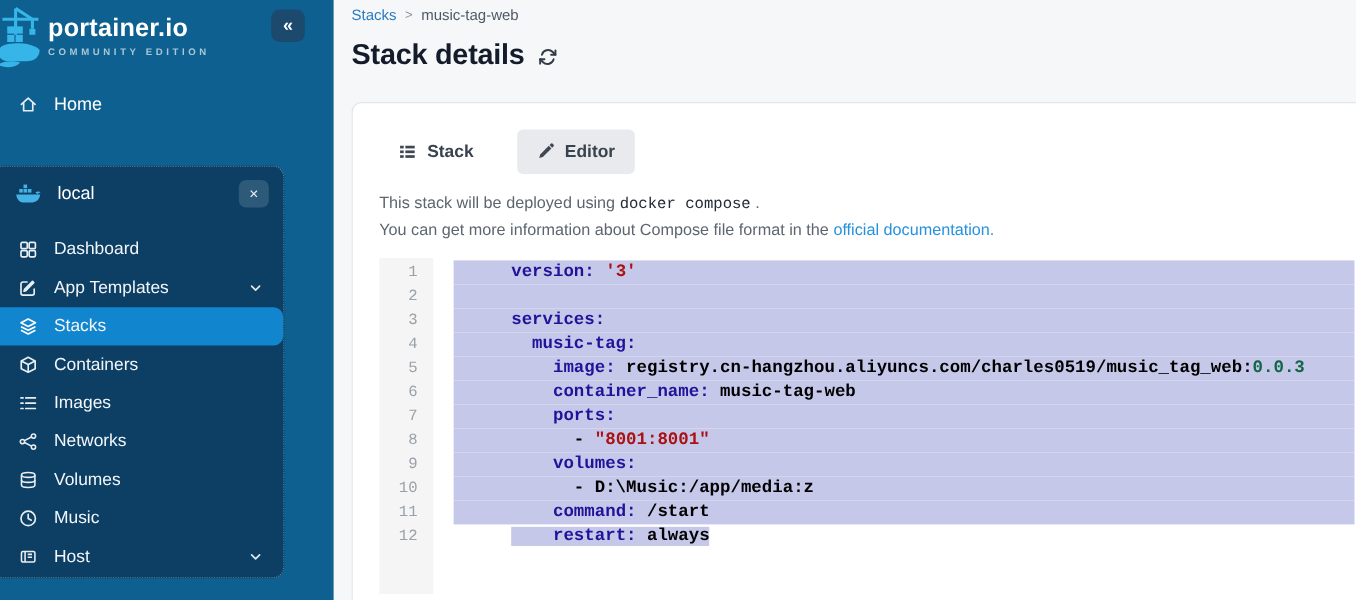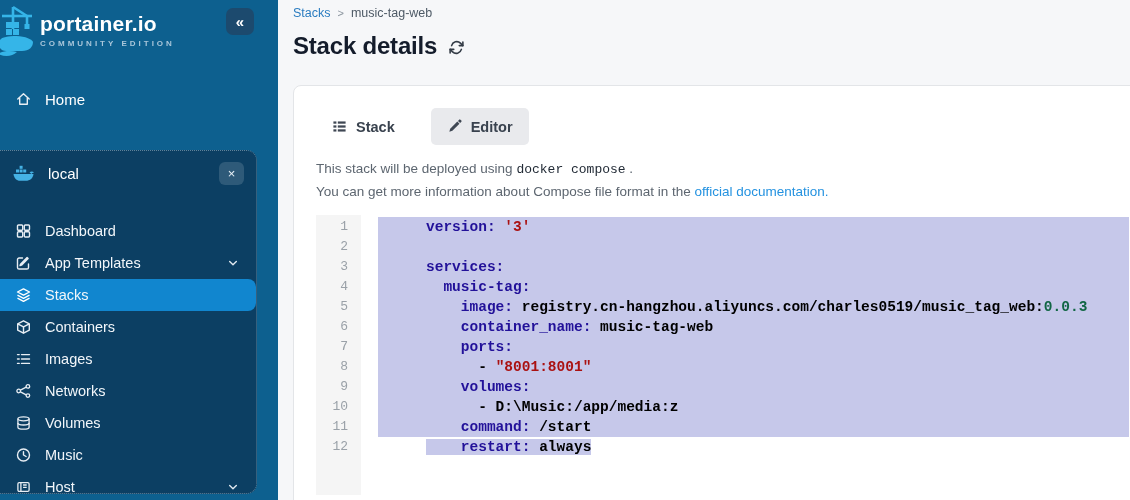--- a/index.html
+++ b/index.html
@@ -16,7 +16,7 @@
   .logo-sub { font-size:8px; font-weight:700; letter-spacing:3px; color:#a9c6da; margin-top:3px; }
   .collapse-btn { position:absolute; top:8px; right:24px; width:28px; height:27px; background:#1c4a6e; color:#fff;
     border:none; border-radius:7px; font-size:15px; font-weight:700; line-height:1; cursor:pointer; }
-  .home-item { display:flex; align-items:center; gap:13px; padding-left:15px; height:30px; margin-top:16px;
+  .home-item { display:flex; align-items:center; gap:13px; padding-left:15px; height:30px; margin-top:4px;
     font-size:15px; cursor:pointer; }
   .env-panel { margin-top:36px; width:257px; height:344px; background:#0c3f63;
     border:1px dotted rgba(255,255,255,.35); border-left:none; border-radius:0 10px 10px 0; }

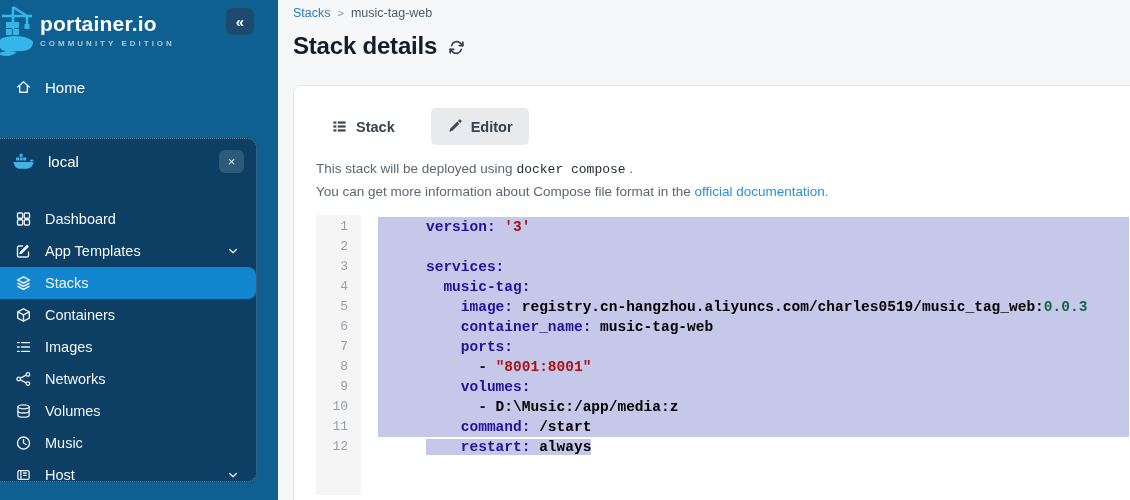--- a/index.html
+++ b/index.html
@@ -18,7 +18,7 @@
     border:none; border-radius:7px; font-size:15px; font-weight:700; line-height:1; cursor:pointer; }
   .home-item { display:flex; align-items:center; gap:13px; padding-left:15px; height:30px; margin-top:4px;
     font-size:15px; cursor:pointer; }
-  .env-panel { margin-top:36px; width:257px; height:344px; background:#0c3f63;
+  .env-panel { margin-top:36px; width:237px; height:344px; background:#0c3f63;
     border:1px dotted rgba(255,255,255,.35); border-left:none; border-radius:0 10px 10px 0; }
   .env-header { display:flex; align-items:center; gap:13px; padding:11px 12px 11px 13px; font-size:15px; cursor:pointer; }
   .env-close { margin-left:auto; width:25px; height:23px; background:rgba(255,255,255,.14); border:none; border-radius:6px;

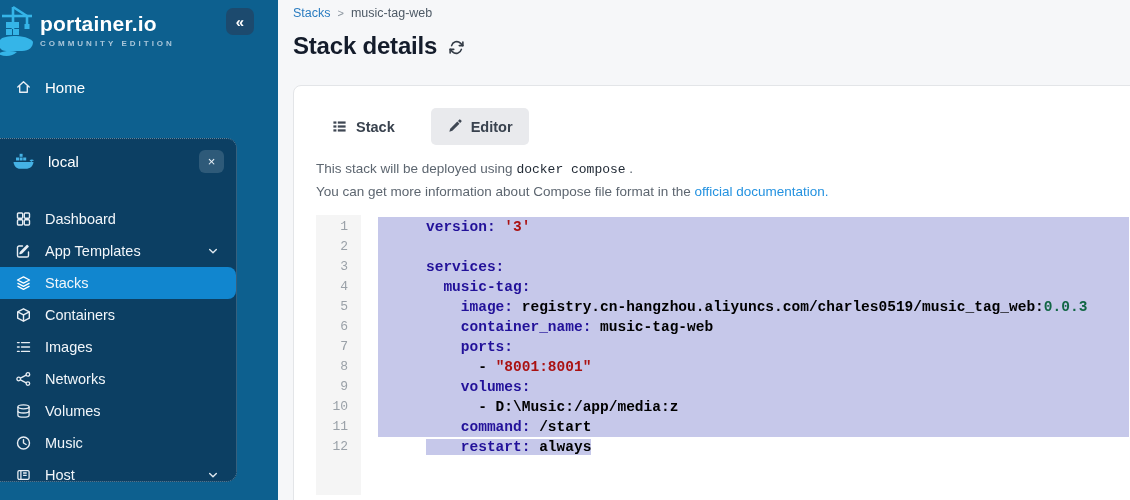--- a/index.html
+++ b/index.html
@@ -23,7 +23,7 @@
   .env-header { display:flex; align-items:center; gap:13px; padding:11px 12px 11px 13px; font-size:15px; cursor:pointer; }
   .env-close { margin-left:auto; width:25px; height:23px; background:rgba(255,255,255,.14); border:none; border-radius:6px;
     color:#eaf2f8; font-size:13px; line-height:1; cursor:pointer; }
-  .env-items { margin-top:19px;text-align:center; }
+  .env-items { margin-top:8px;text-align:center; }
   .nav-item { position:relative; display:flex; align-items:center; gap:13px; height:32px; padding-left:15px;
     font-size:14.5px; color:#f2f6fa; cursor:pointer; }
   .nav-item.active { background:#1186cf; border-radius:0 8px 8px 0; }

